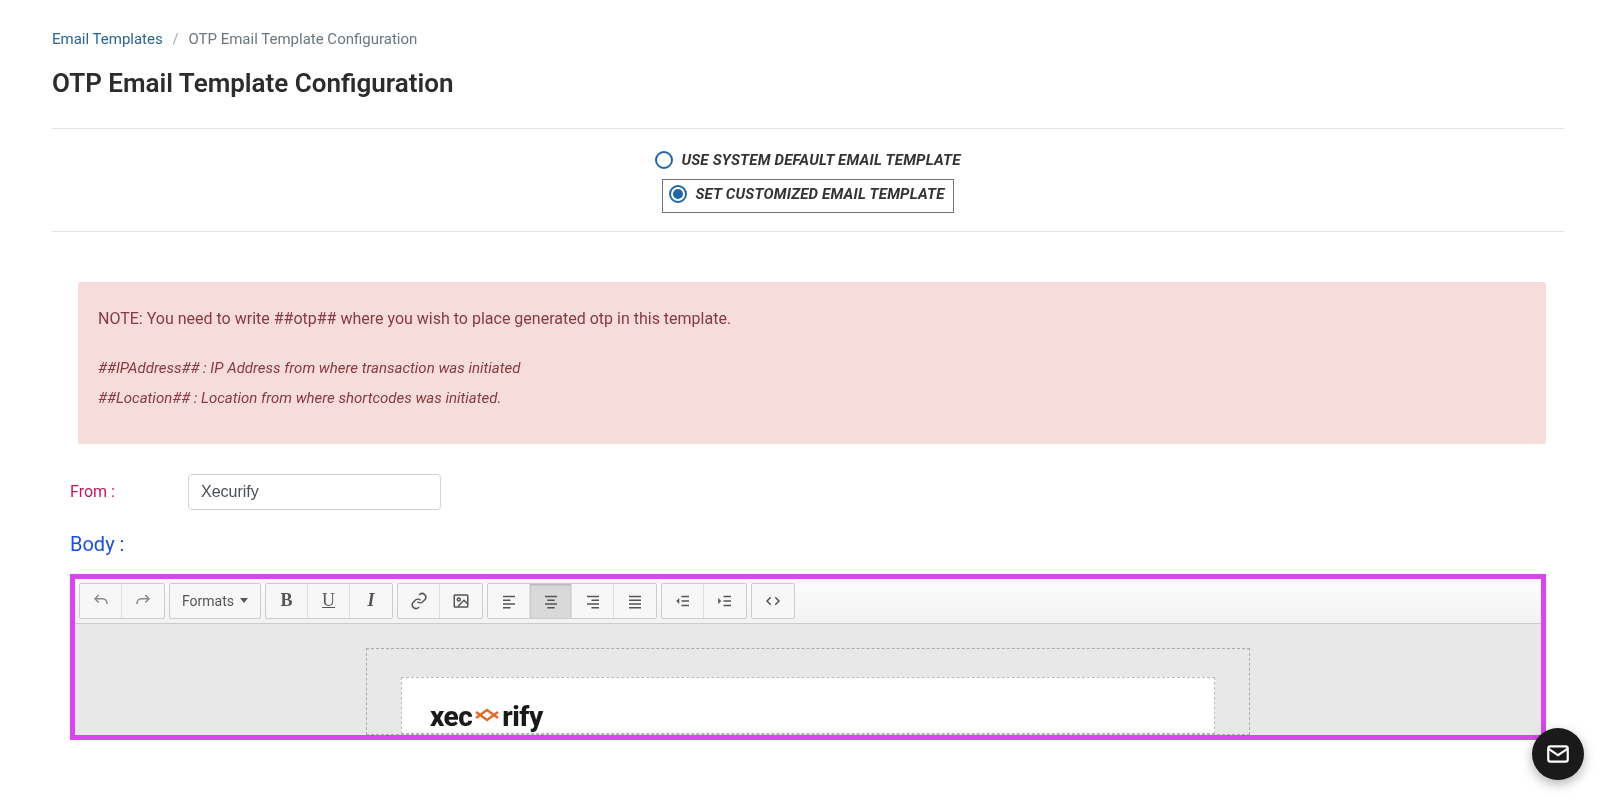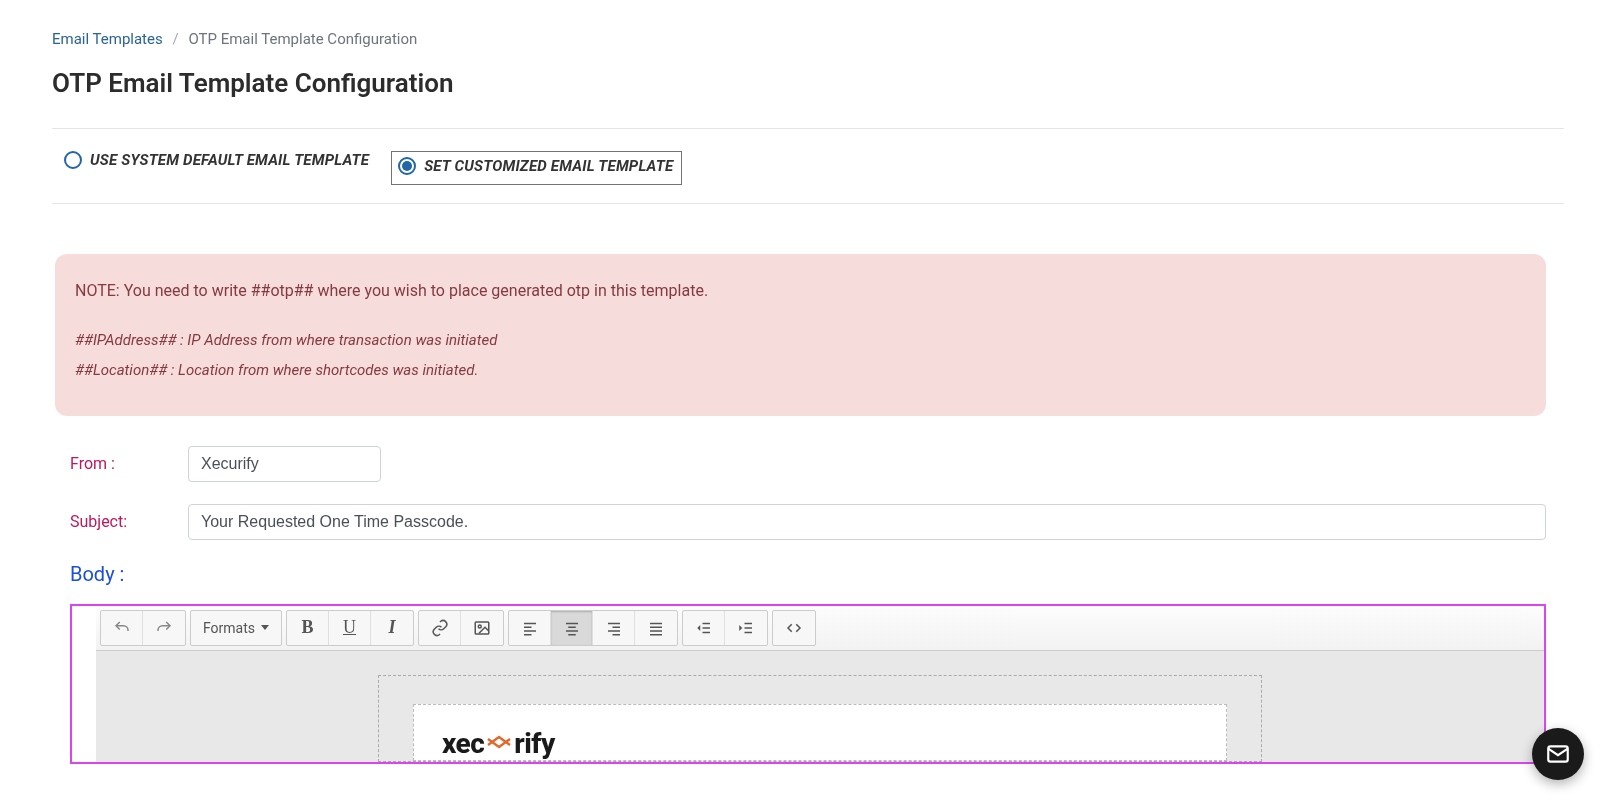--- a/index.html
+++ b/index.html
@@ -41,11 +41,12 @@
   }
   .radio-row {
     display: flex;
-    align-items: flex-start;
-    gap: 22px;
+    align-items: center;
+    gap: 10px;
     padding: 0 12px 18px 12px;
     border-bottom: 1px solid #e5e5e5;
     margin-bottom: 50px;
+    flex-direction: column;
   }
   .radio-option {
     display: inline-flex;

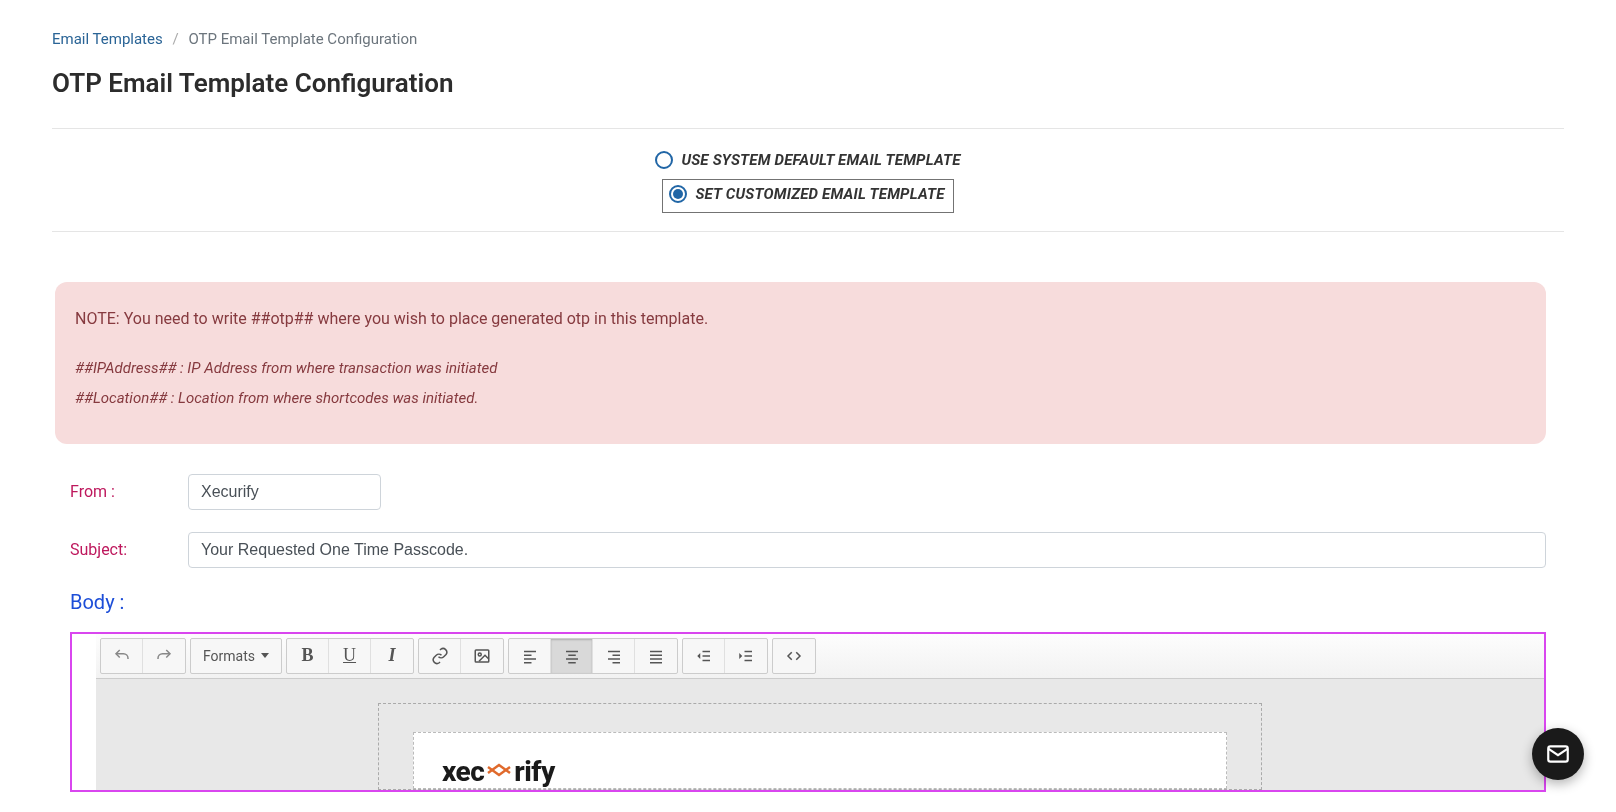--- a/index.html
+++ b/index.html
@@ -88,8 +88,8 @@
     background: #f7dcdc;
     color: #863a3f;
     padding: 24px 20px 28px 20px;
-    margin: 0 18px 30px 3px;
-    border-radius: 12px;
+    margin: 0 18px 30px 26px;
+    border-radius: 2px;
     font-size: 16px;
     line-height: 1.6;
   }

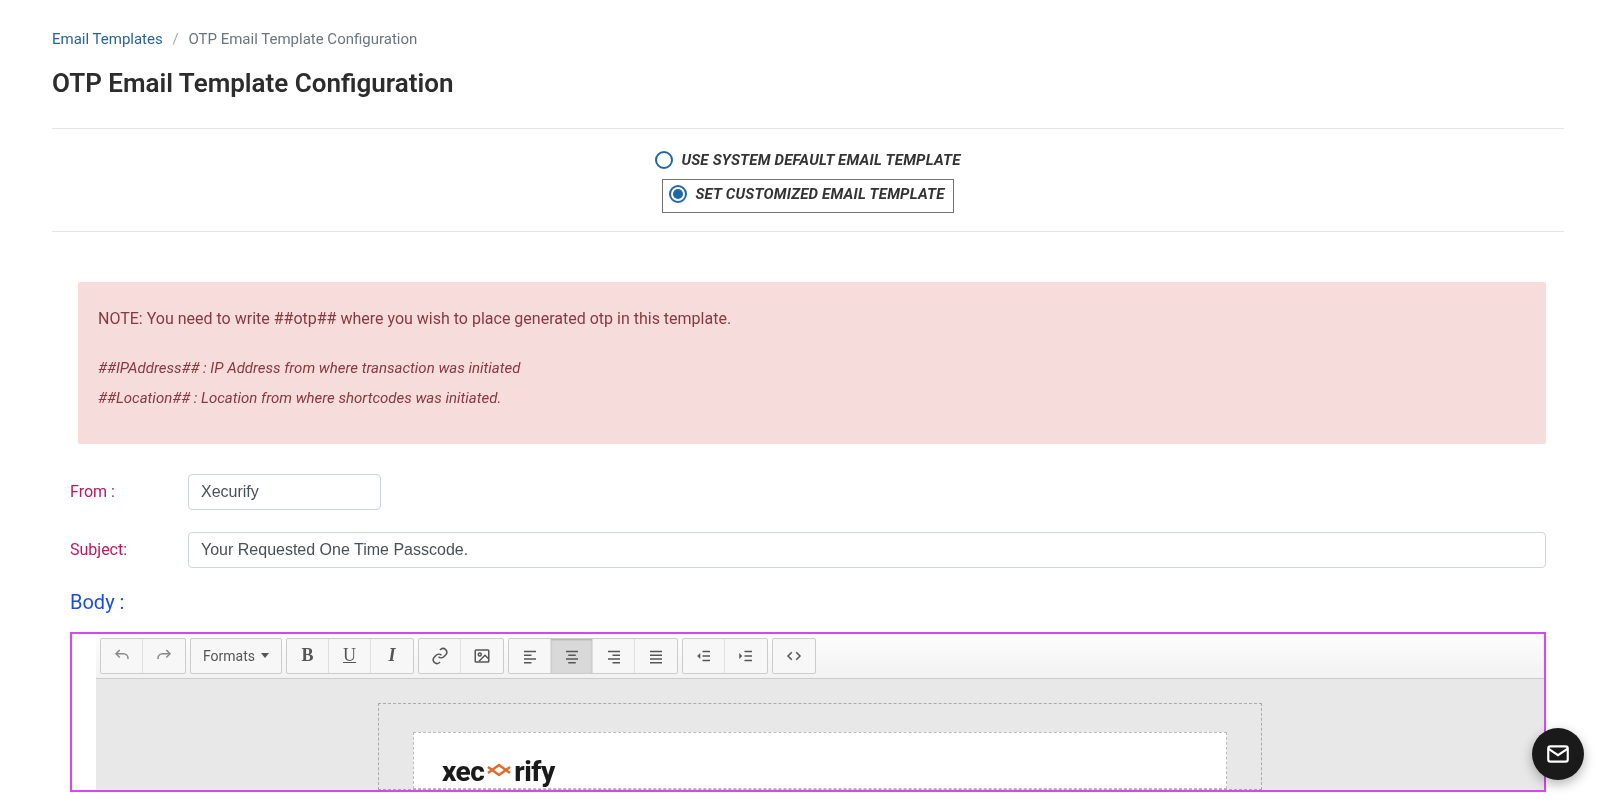--- a/index.html
+++ b/index.html
@@ -114,7 +114,7 @@
     font-size: 16px;
     color: #495057;
   }
-  .input-from { width: 193px; }
+  .input-from { width: 253px; }
   .input-subject { flex: 1; }
   .body-label {
     margin: 0 18px 18px 18px;

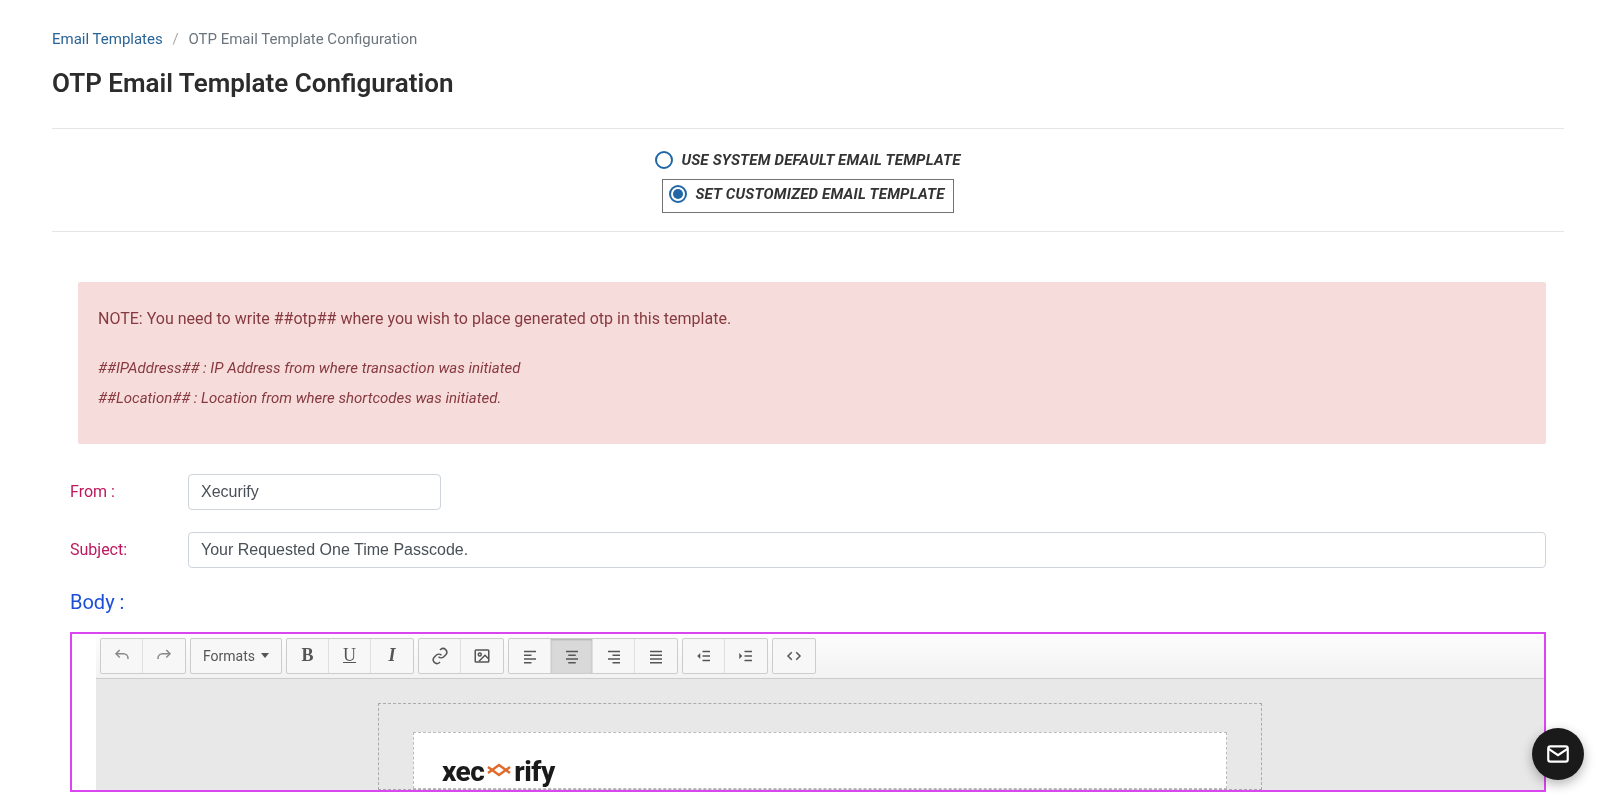--- a/index.html
+++ b/index.html
@@ -268,10 +268,6 @@
     <input class="form-input input-from" value="Xecurify" style="">
   </div>
 
-  <div class="form-row">
-    <div class="form-label">Subject:</div>
-    <input class="form-input input-subject" value="Your Requested One Time Passcode." style="">
-  </div>
 
   <div class="body-label">Body :</div>
 

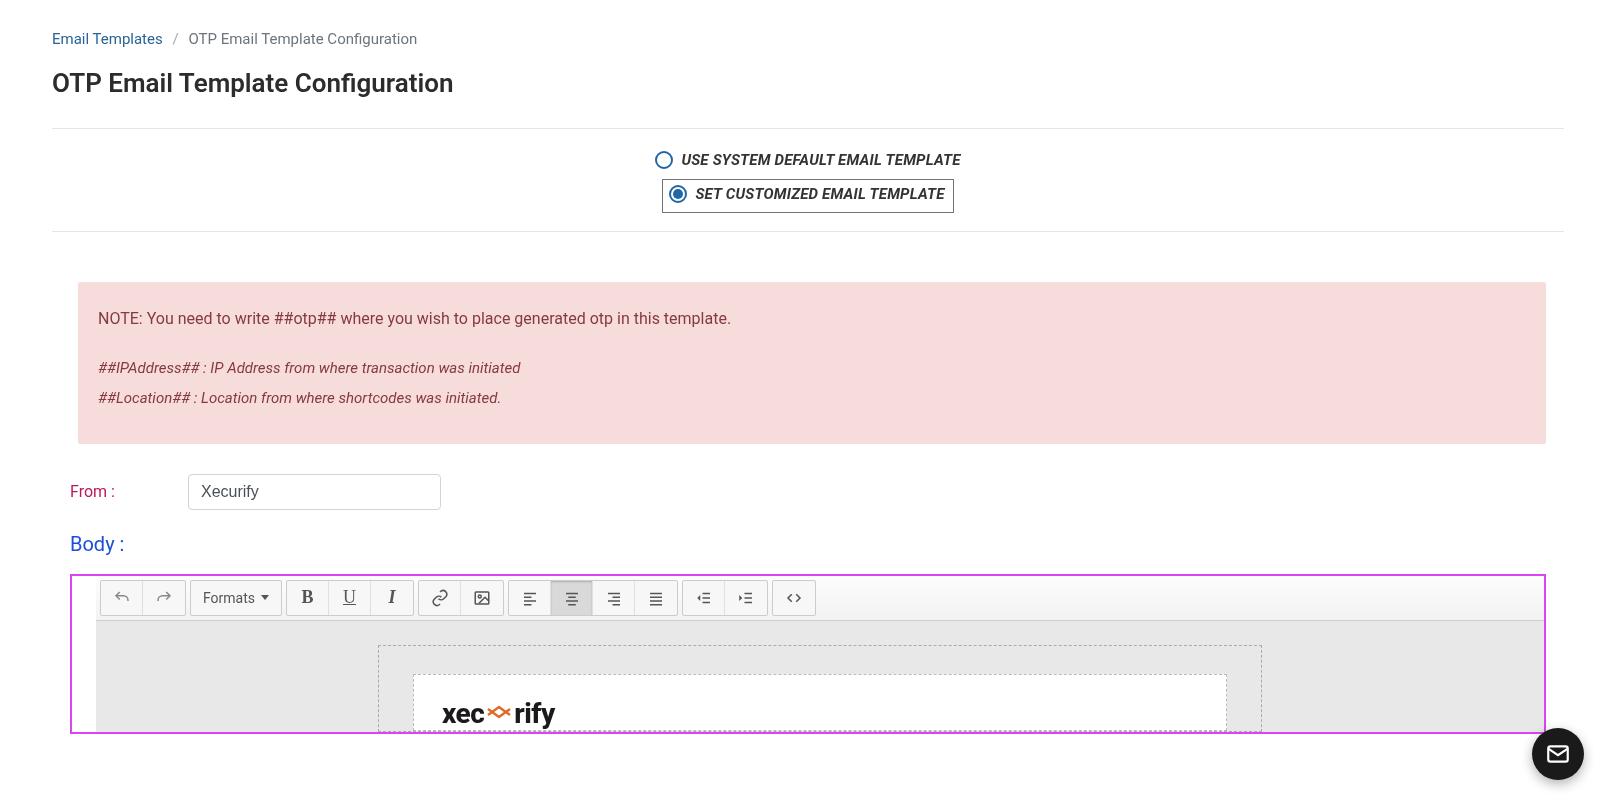--- a/index.html
+++ b/index.html
@@ -123,8 +123,7 @@
   }
   .editor {
     margin: 0 18px;
-    border: 2px solid #d946ef;
-    padding-left: 24px;
+    border: 5px solid #d946ef;
   }
   .toolbar {
     background: linear-gradient(#fdfdfd,#f2f2f2);

